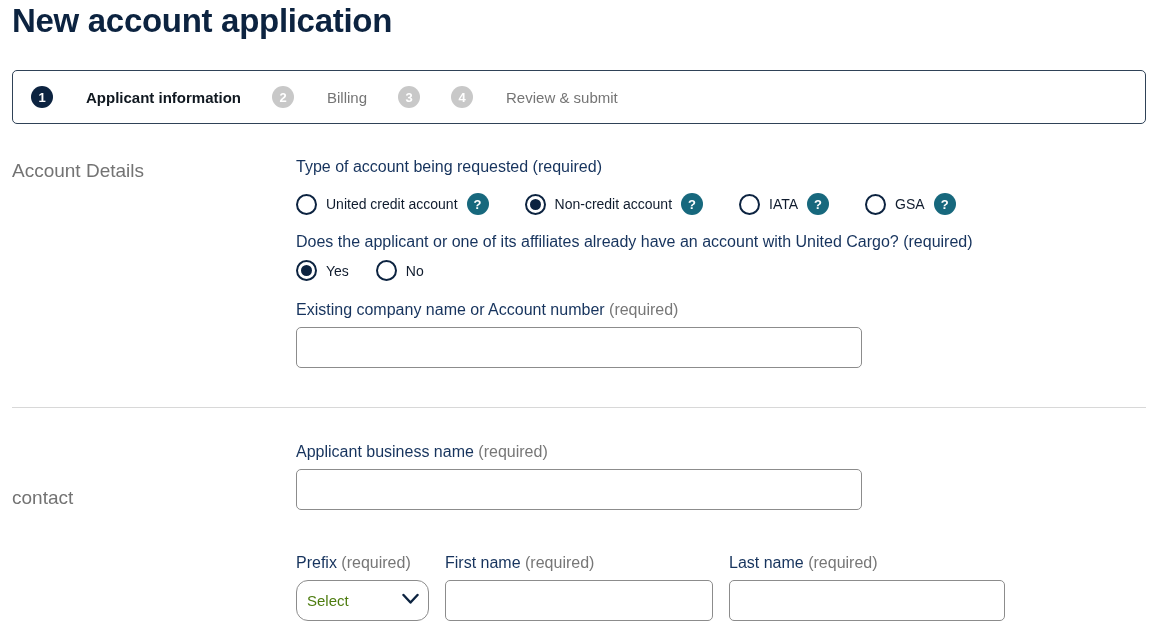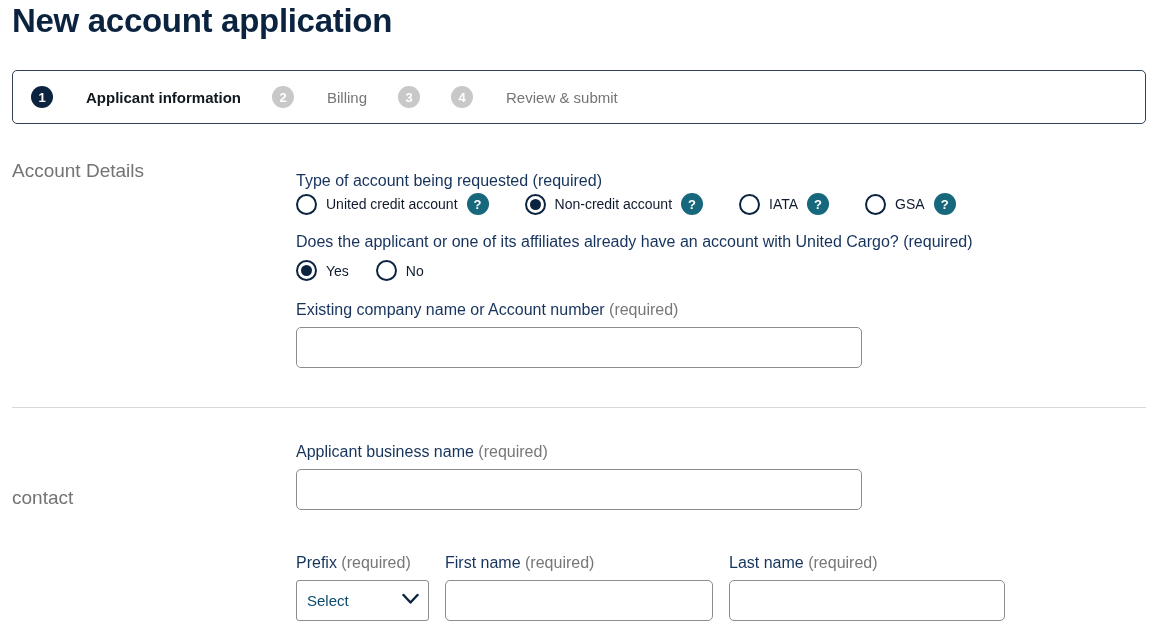--- a/index.html
+++ b/index.html
@@ -171,7 +171,7 @@
 
 <div class="section-heading" style="top:155px;">Account Details</div>
 
-<div class="form-label" style="left:296px; top:172px;">Type of account being requested (required)</div>
+<div class="form-label" style="left:296px; top:158px;">Type of account being requested (required)</div>
 
 <div class="radio-row" style="left:296px; top:193px; gap:36px;">
   <label class="radio-option">

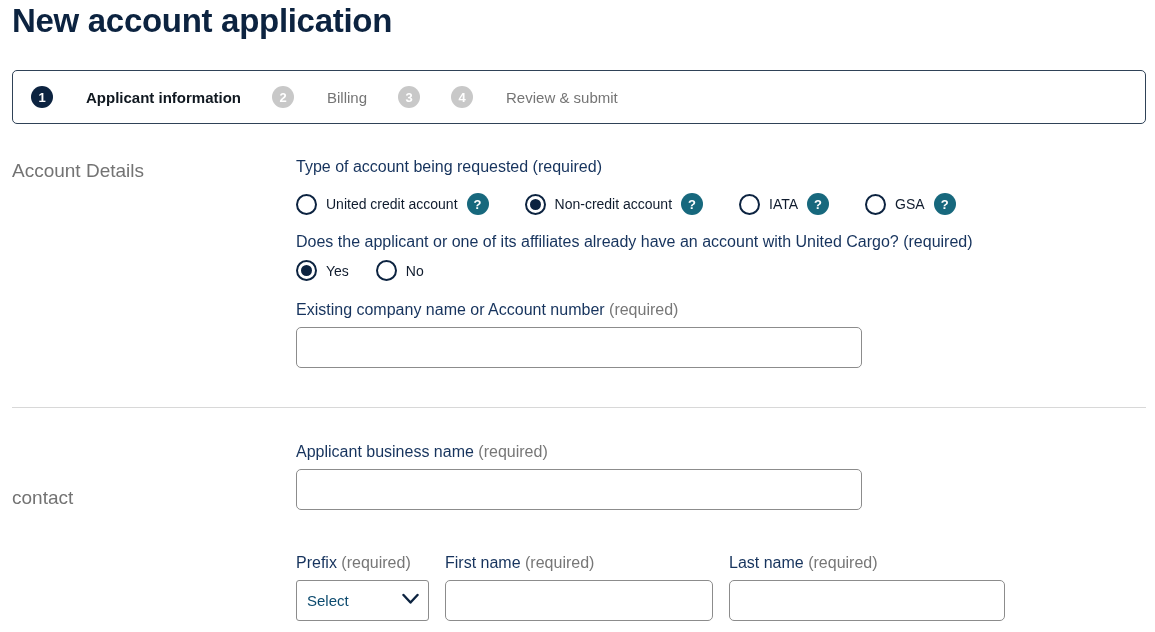--- a/index.html
+++ b/index.html
@@ -129,13 +129,13 @@
   .select-wrap select {
     width: 100%; height: 100%;
     border: 1px solid #8c8c8c;
-    border-radius: 3px;
+    border-radius: 12px;
     background: #fff;
     appearance: none;
     -webkit-appearance: none;
     font-family: "Liberation Sans", sans-serif;
     font-size: 15px;
-    color: #0c4a6e;
+    color: #4d7c0f;
     padding: 0 30px 0 10px;
     outline: none;
     cursor: pointer;

